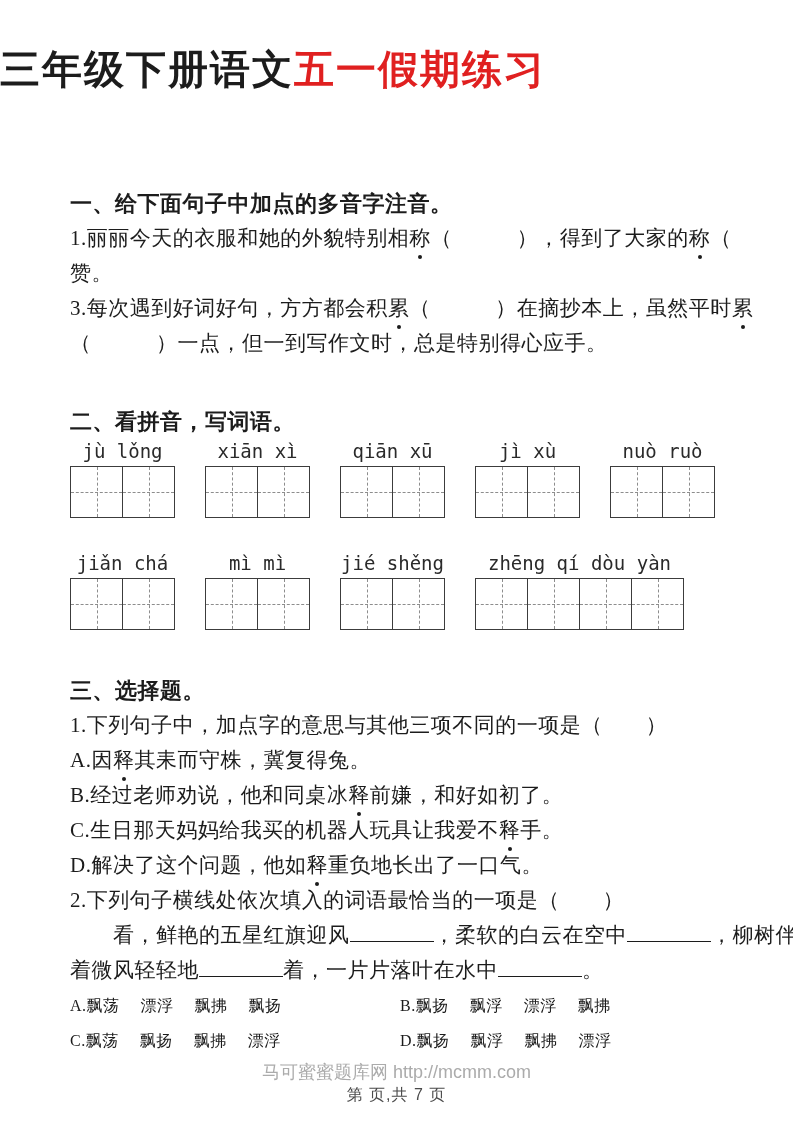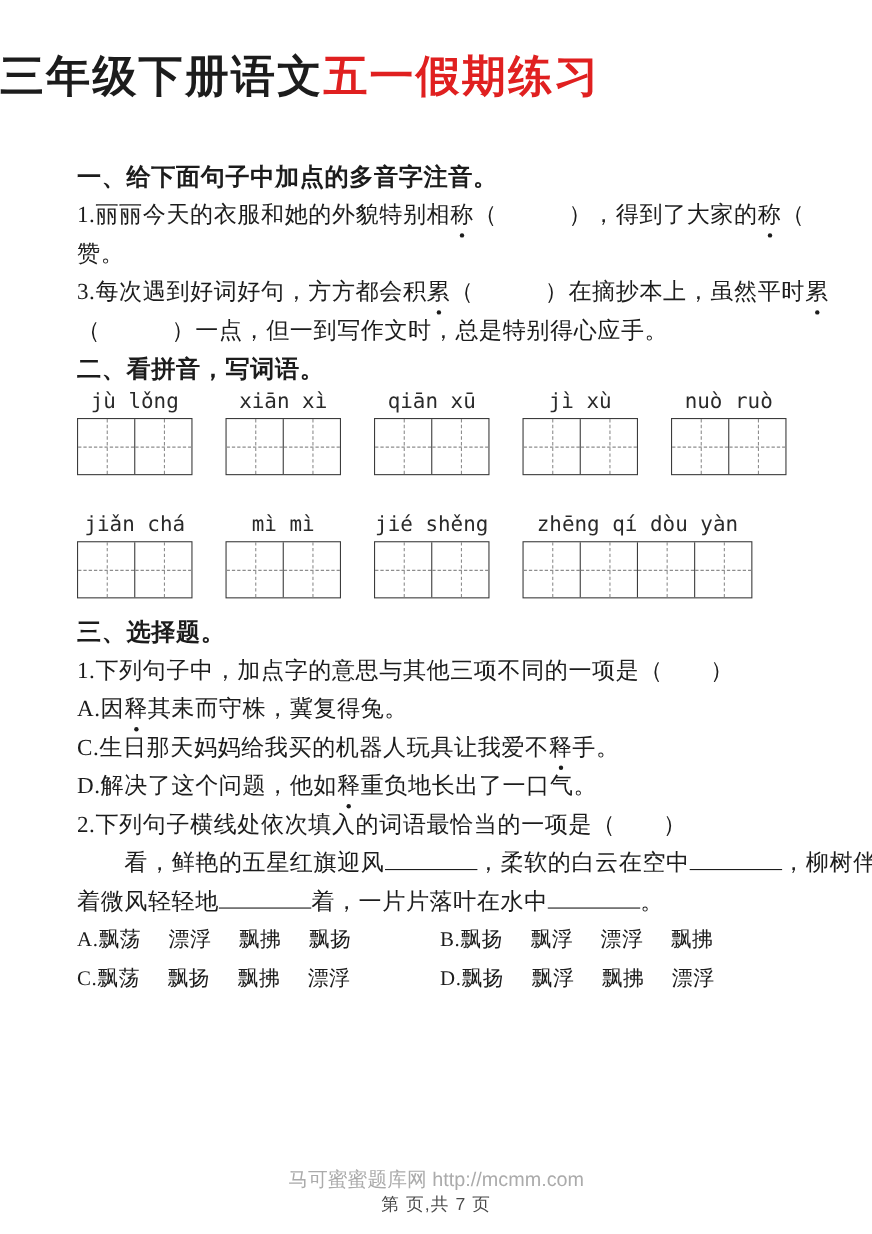--- a/index.html
+++ b/index.html
@@ -18,7 +18,7 @@
     font-size:21px;line-height:35px;height:35px;white-space:nowrap;
     letter-spacing:0.5px;
   }
-  .sechead{font-weight:bold;font-size:22px;}
+  .sechead{font-weight:bold;font-size:22px;margin-top:43px;}
   
   .dotchar{position:relative;display:inline-block;}
   .dotchar::after{

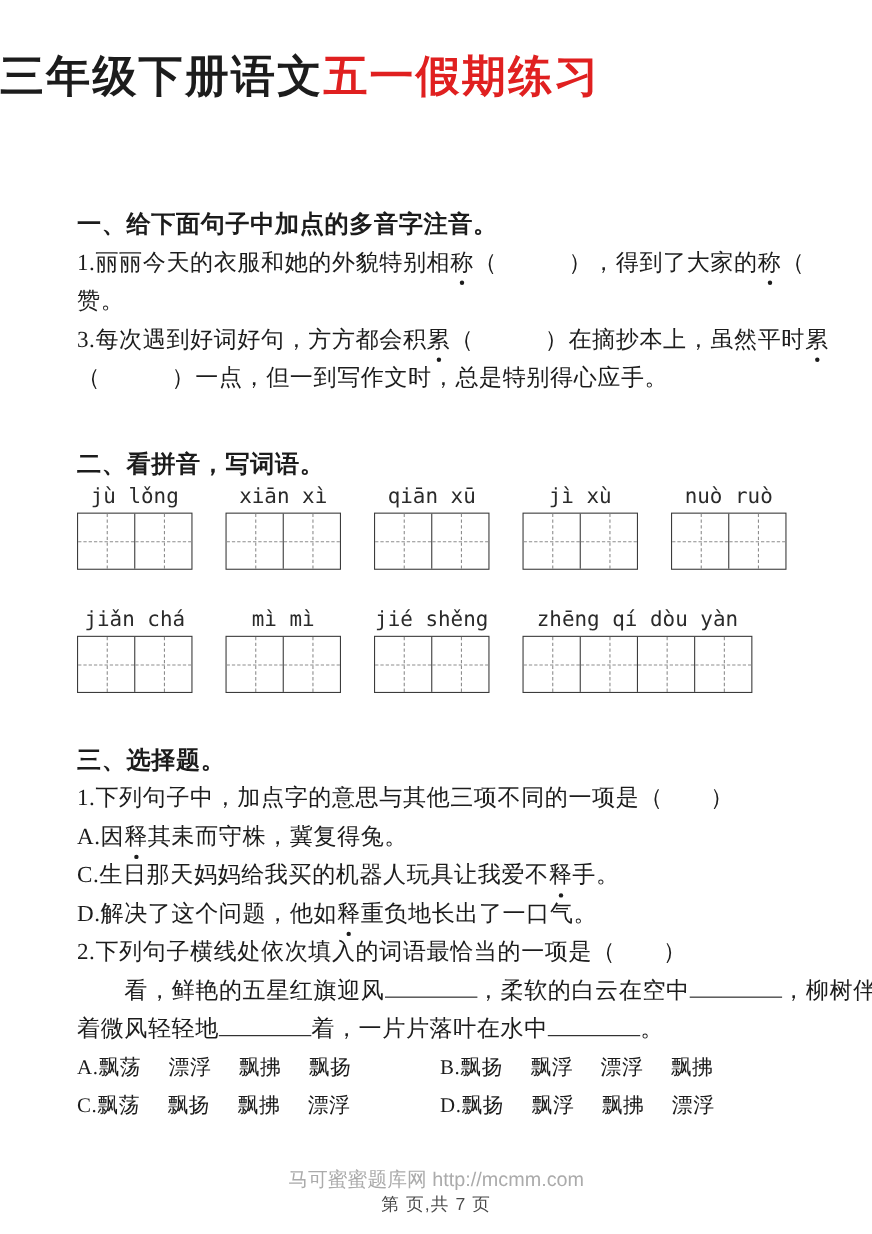--- a/index.html
+++ b/index.html
@@ -156,6 +156,7 @@
     <div class="tline sechead">三、选择题。</div>
     <div class="tline">1.下列句子中，加点字的意思与其他三项不同的一项是（　　）</div>
     <div class="tline">A.因<span class="dotchar">释</span>其耒而守株，冀复得兔。</div>
+    <div class="tline">B.经过老师劝说，他和同桌冰<span class="dotchar">释</span>前嫌，和好如初了。</div>
     <div class="tline">C.生日那天妈妈给我买的机器人玩具让我爱不<span class="dotchar">释</span>手。</div>
     <div class="tline">D.解决了这个问题，他如<span class="dotchar">释</span>重负地长出了一口气。</div>
     <div class="tline">2.下列句子横线处依次填入的词语最恰当的一项是（　　）</div>

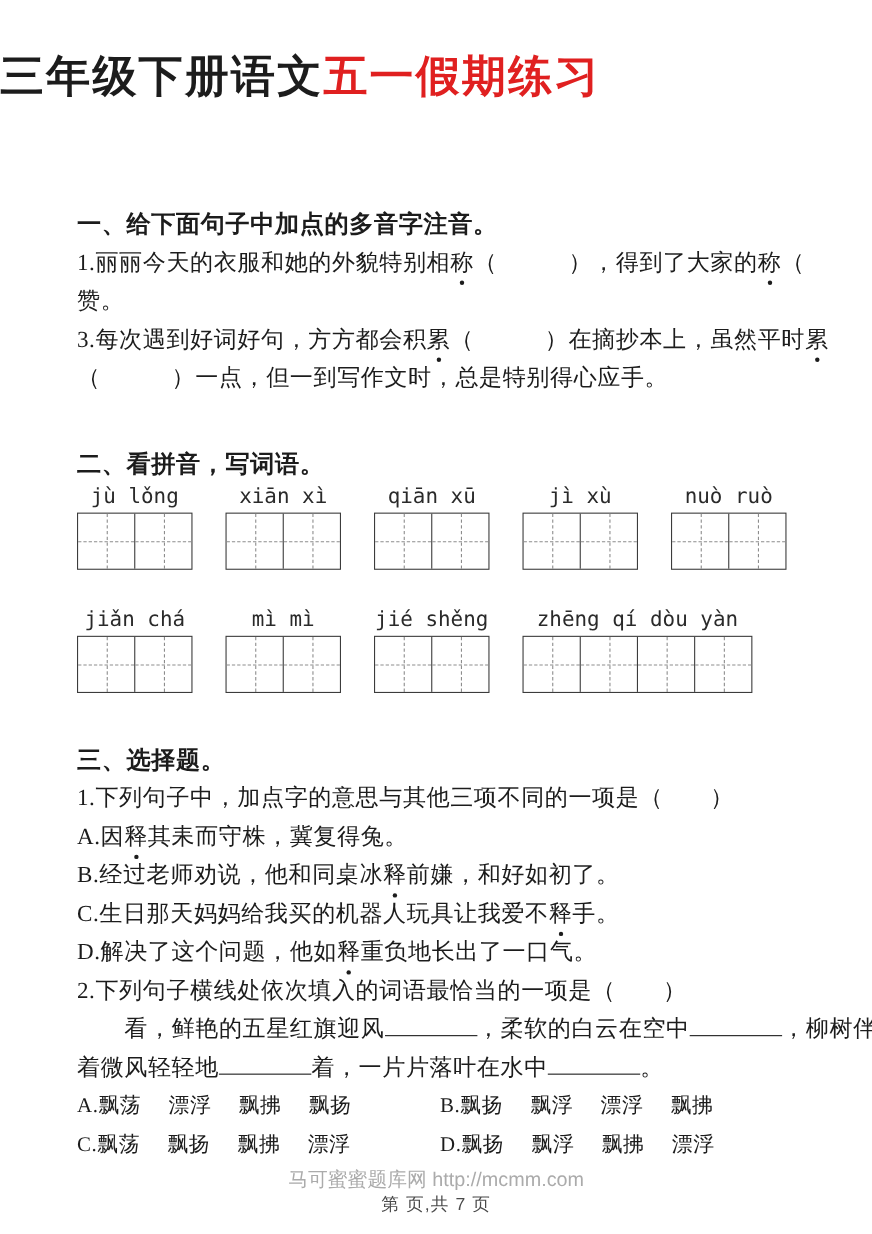--- a/index.html
+++ b/index.html
@@ -51,7 +51,7 @@
     border-top:1px dashed #8d8d8d;
   }
   
-  .optrow{display:flex;font-size:19px;line-height:35px;height:35px;letter-spacing:0.5px;}
+  .optrow{display:flex;font-size:16px;line-height:35px;height:35px;letter-spacing:0.5px;}
   .optrow .opt{width:330px;white-space:nowrap;}
   
   .footer{position:absolute;left:0;right:0;top:1058px;height:26px;

